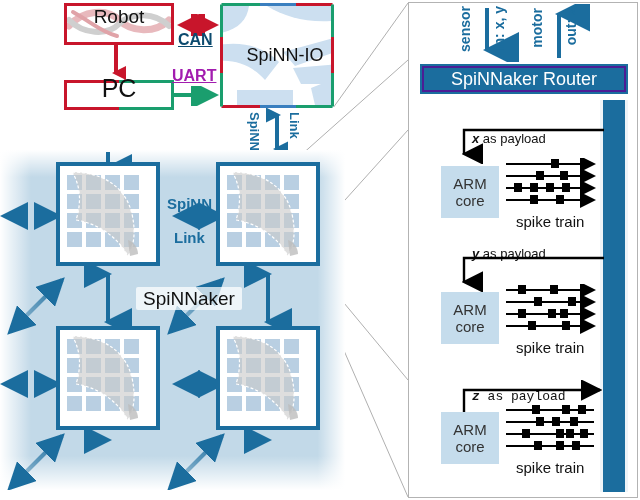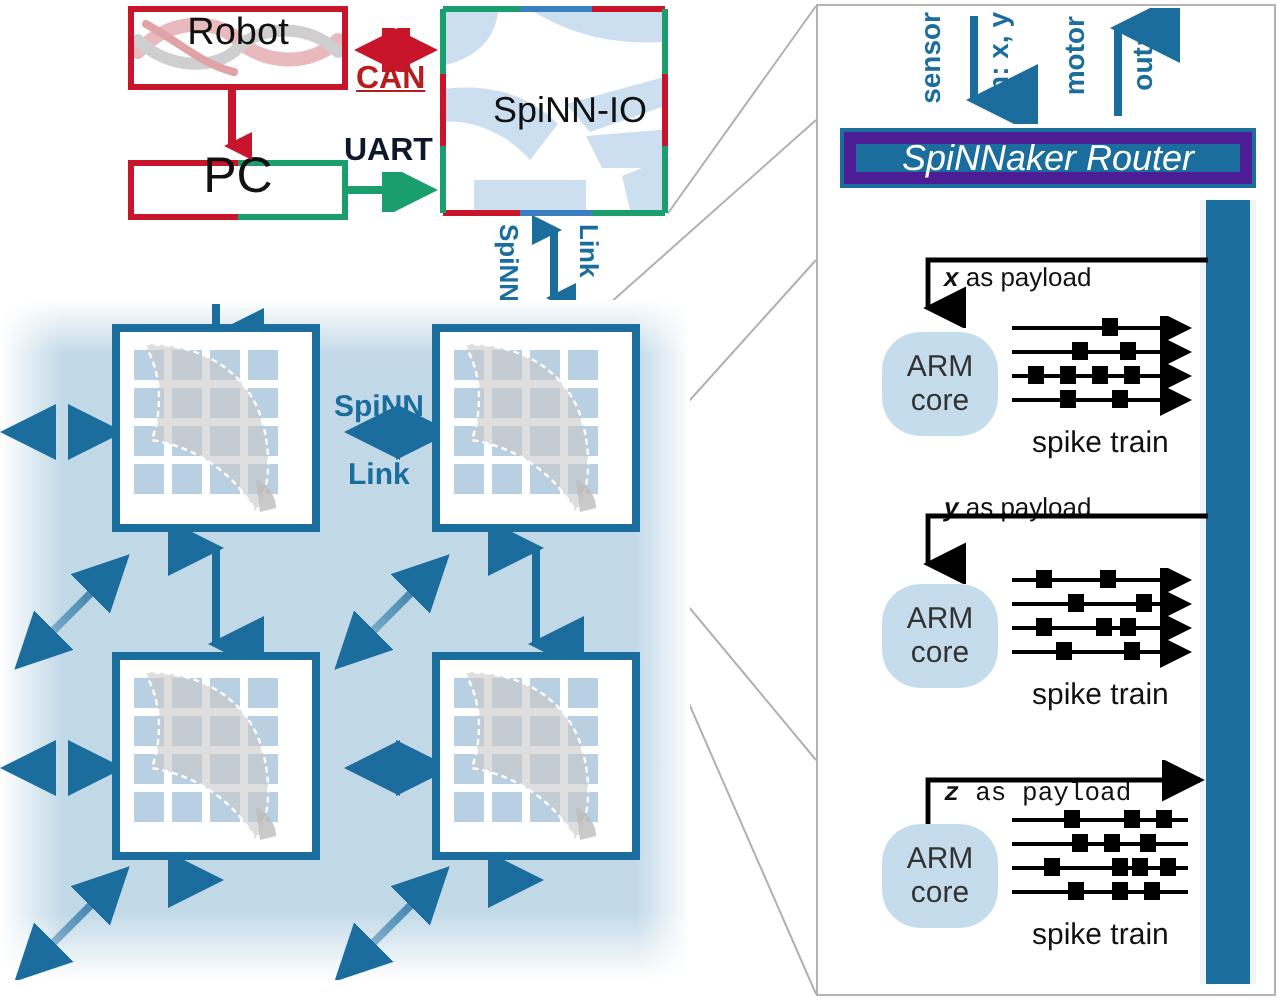--- a/index.html
+++ b/index.html
@@ -28,7 +28,7 @@
   #io-label{left:228px;top:3px;width:114px;height:105px;display:flex;align-items:center;justify-content:center;
      font-size:18px;color:#111;}
 
-  .can-lbl{font-size:16px;font-weight:bold;color:#b91c1c;text-decoration:underline;}
+  .can-lbl{font-size:16px;font-weight:bold;color:#0c4a6e;text-decoration:underline;}
   .uart-lbl{font-size:16px;font-weight:bold;color:#0f172a;}
   .spinnlink-lbl{font-size:13px;font-weight:bold;color:#1b6d9e;}
 

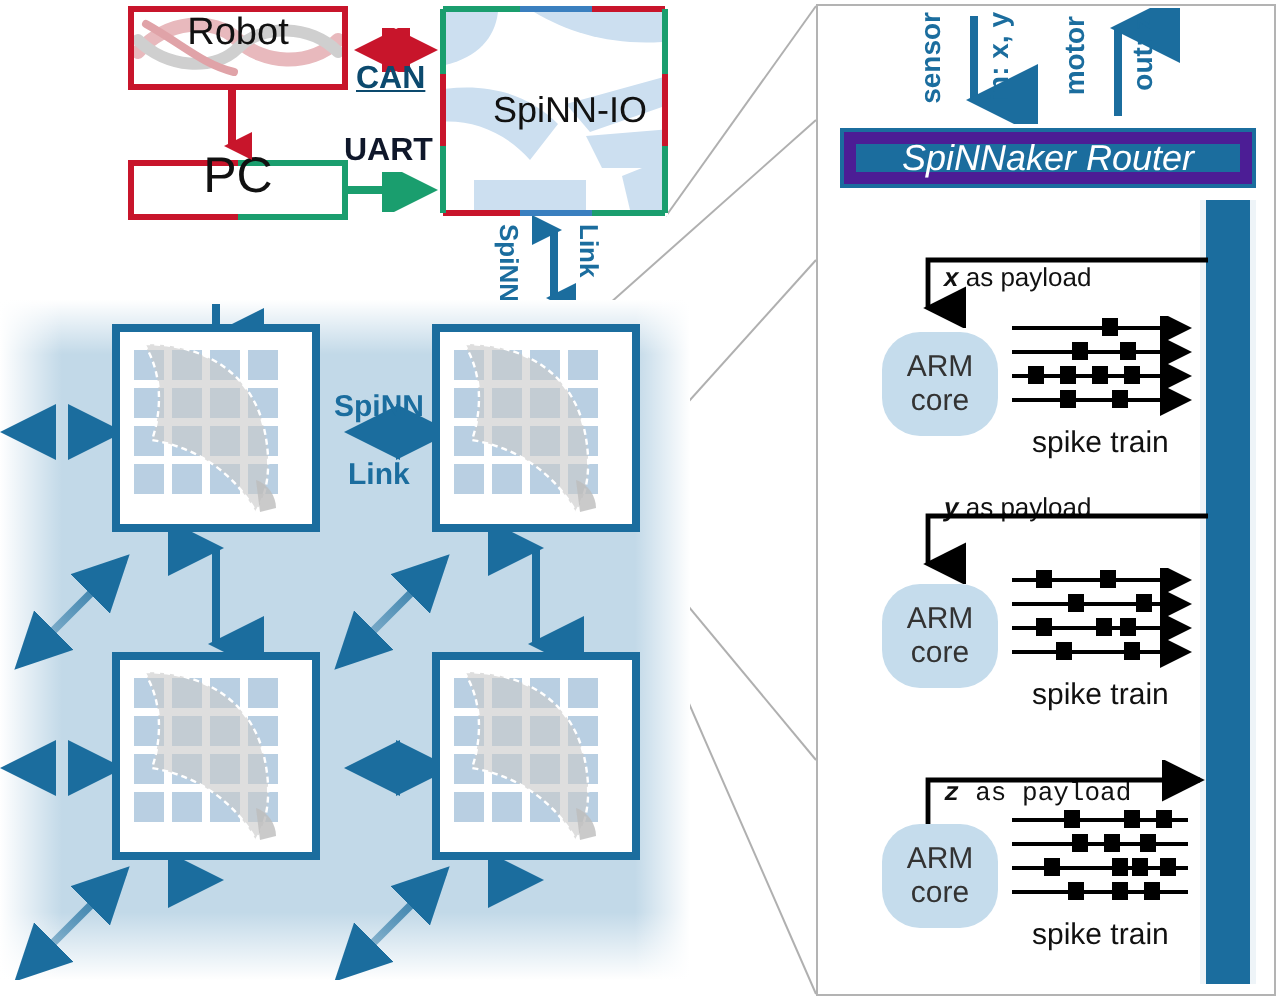--- a/index.html
+++ b/index.html
@@ -29,7 +29,7 @@
      font-size:18px;color:#111;}
 
   .can-lbl{font-size:16px;font-weight:bold;color:#0c4a6e;text-decoration:underline;}
-  .uart-lbl{font-size:16px;font-weight:bold;color:#0f172a;}
+  .uart-lbl{font-size:16px;font-weight:bold;color:#a21caf;text-decoration:underline;}
   .spinnlink-lbl{font-size:13px;font-weight:bold;color:#1b6d9e;}
 
   

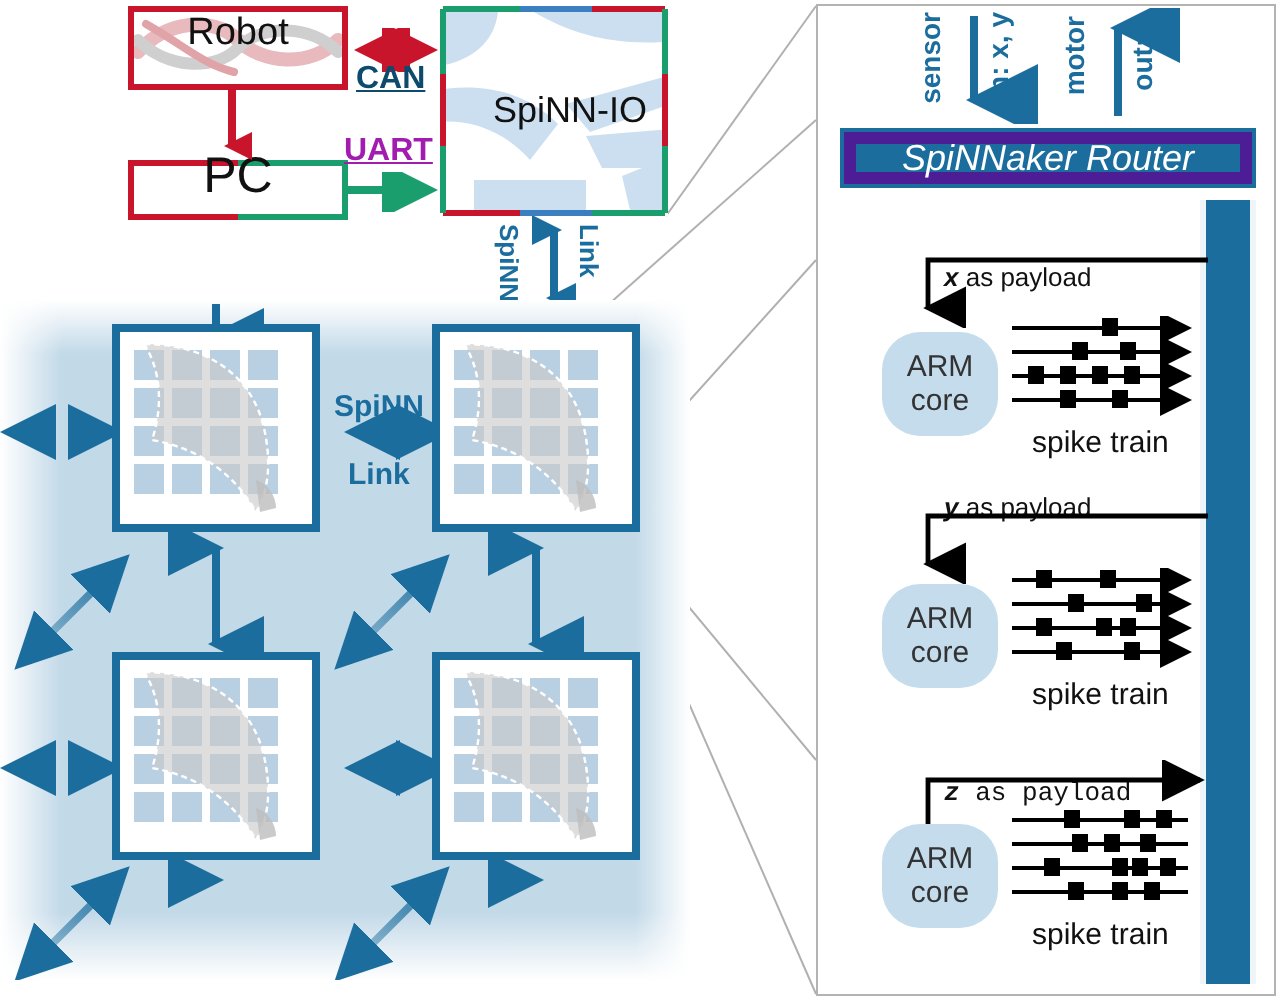--- a/index.html
+++ b/index.html
@@ -46,8 +46,8 @@
   #panel{left:408px;top:2px;width:230px;height:496px;border:1px solid #b3b3b3;background:#fff;box-sizing:border-box;}
   #router-bar{left:420px;top:64px;width:208px;height:30px;background:#1b6d9e;box-sizing:border-box;
       border:2px solid #1b6d9e;display:flex;align-items:center;justify-content:center;}
-  #router-bar .inner{width:100%;height:100%;border:6px solid #4c1d95;box-sizing:border-box;
-      display:flex;align-items:center;justify-content:center;color:#fff;font-size:18px;font-style:italic;}
+  #router-bar .inner{width:100%;height:100%;border:2px solid #4c1d95;box-sizing:border-box;
+      display:flex;align-items:center;justify-content:center;color:#fff;font-size:18px;}
   #router-col{left:600px;top:100px;width:22px;height:392px;background:#1b6d9e;
       border-left:3px solid #eef4f8;border-right:3px solid #eef4f8;box-sizing:content-box;}
   .armcore{position:absolute;width:58px;height:52px;background:#c5dcec;

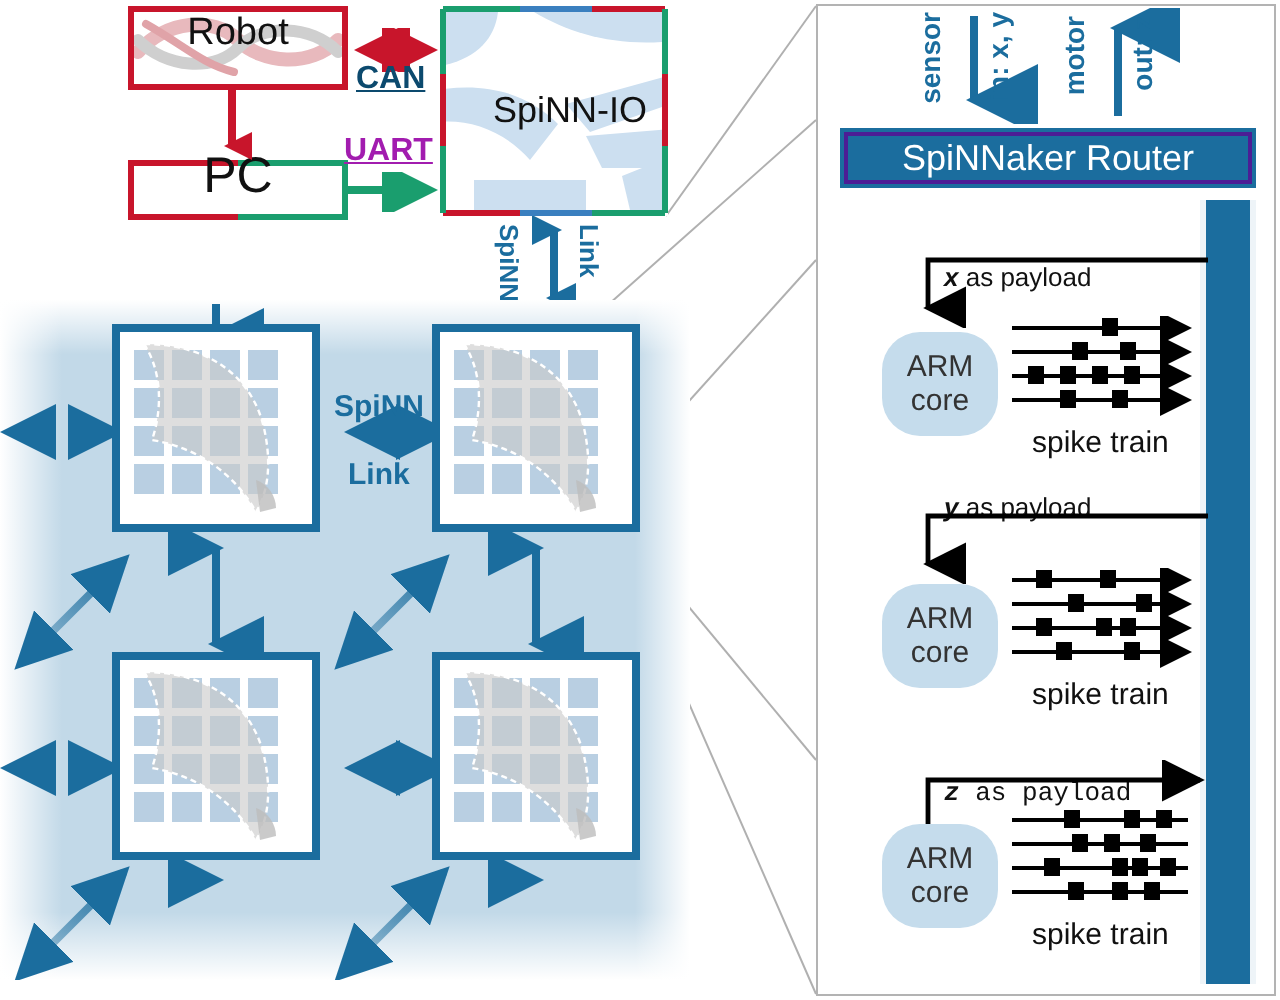--- a/index.html
+++ b/index.html
@@ -52,7 +52,7 @@
       border-left:3px solid #eef4f8;border-right:3px solid #eef4f8;box-sizing:content-box;}
   .armcore{position:absolute;width:58px;height:52px;background:#c5dcec;
       display:flex;flex-direction:column;align-items:center;justify-content:center;
-      font-size:15px;color:#333;line-height:1.15;border-radius:19px;}
+      font-size:15px;color:#333;line-height:1.15;}
   .payload-lbl{font-size:13px;color:#111;margin-top:20px;}
   .payload-lbl i{font-weight:bold;font-style:italic;}
   .spiketrain-lbl{font-size:15px;color:#111;}

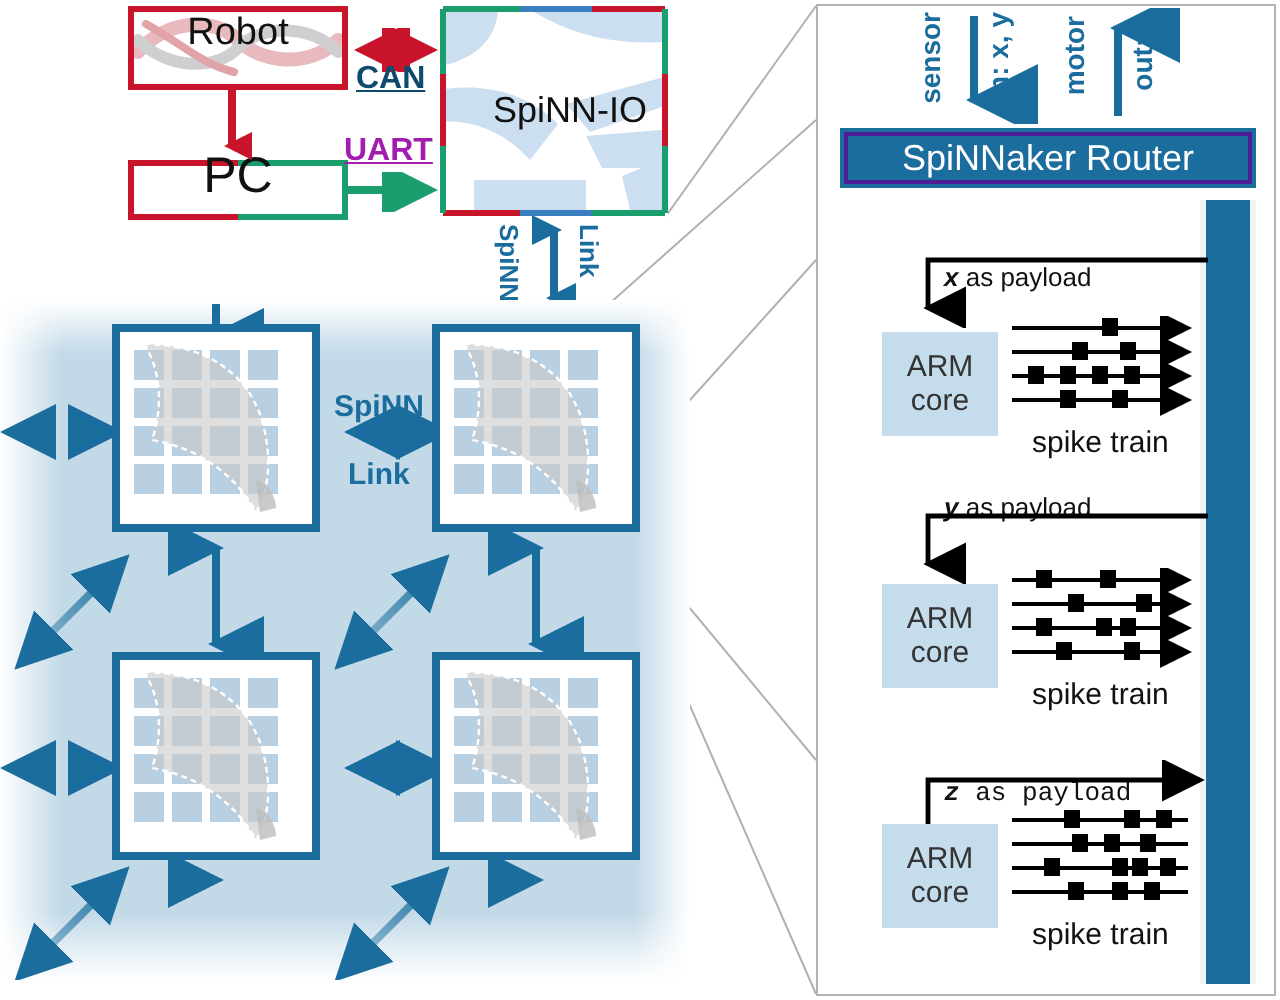--- a/index.html
+++ b/index.html
@@ -334,6 +334,7 @@
   <div class="lbl spinnlink-lbl" style="left:167px;top:196px;font-size:15px;">SpiNN</div>
   <div class="lbl spinnlink-lbl" style="left:174px;top:230px;font-size:15px;">Link</div>
 
+  <div class="lbl" id="spinnaker-tag" style="left:136px;top:287px;">SpiNNaker</div>
 
   <div class="abs" id="panel"></div>
 

